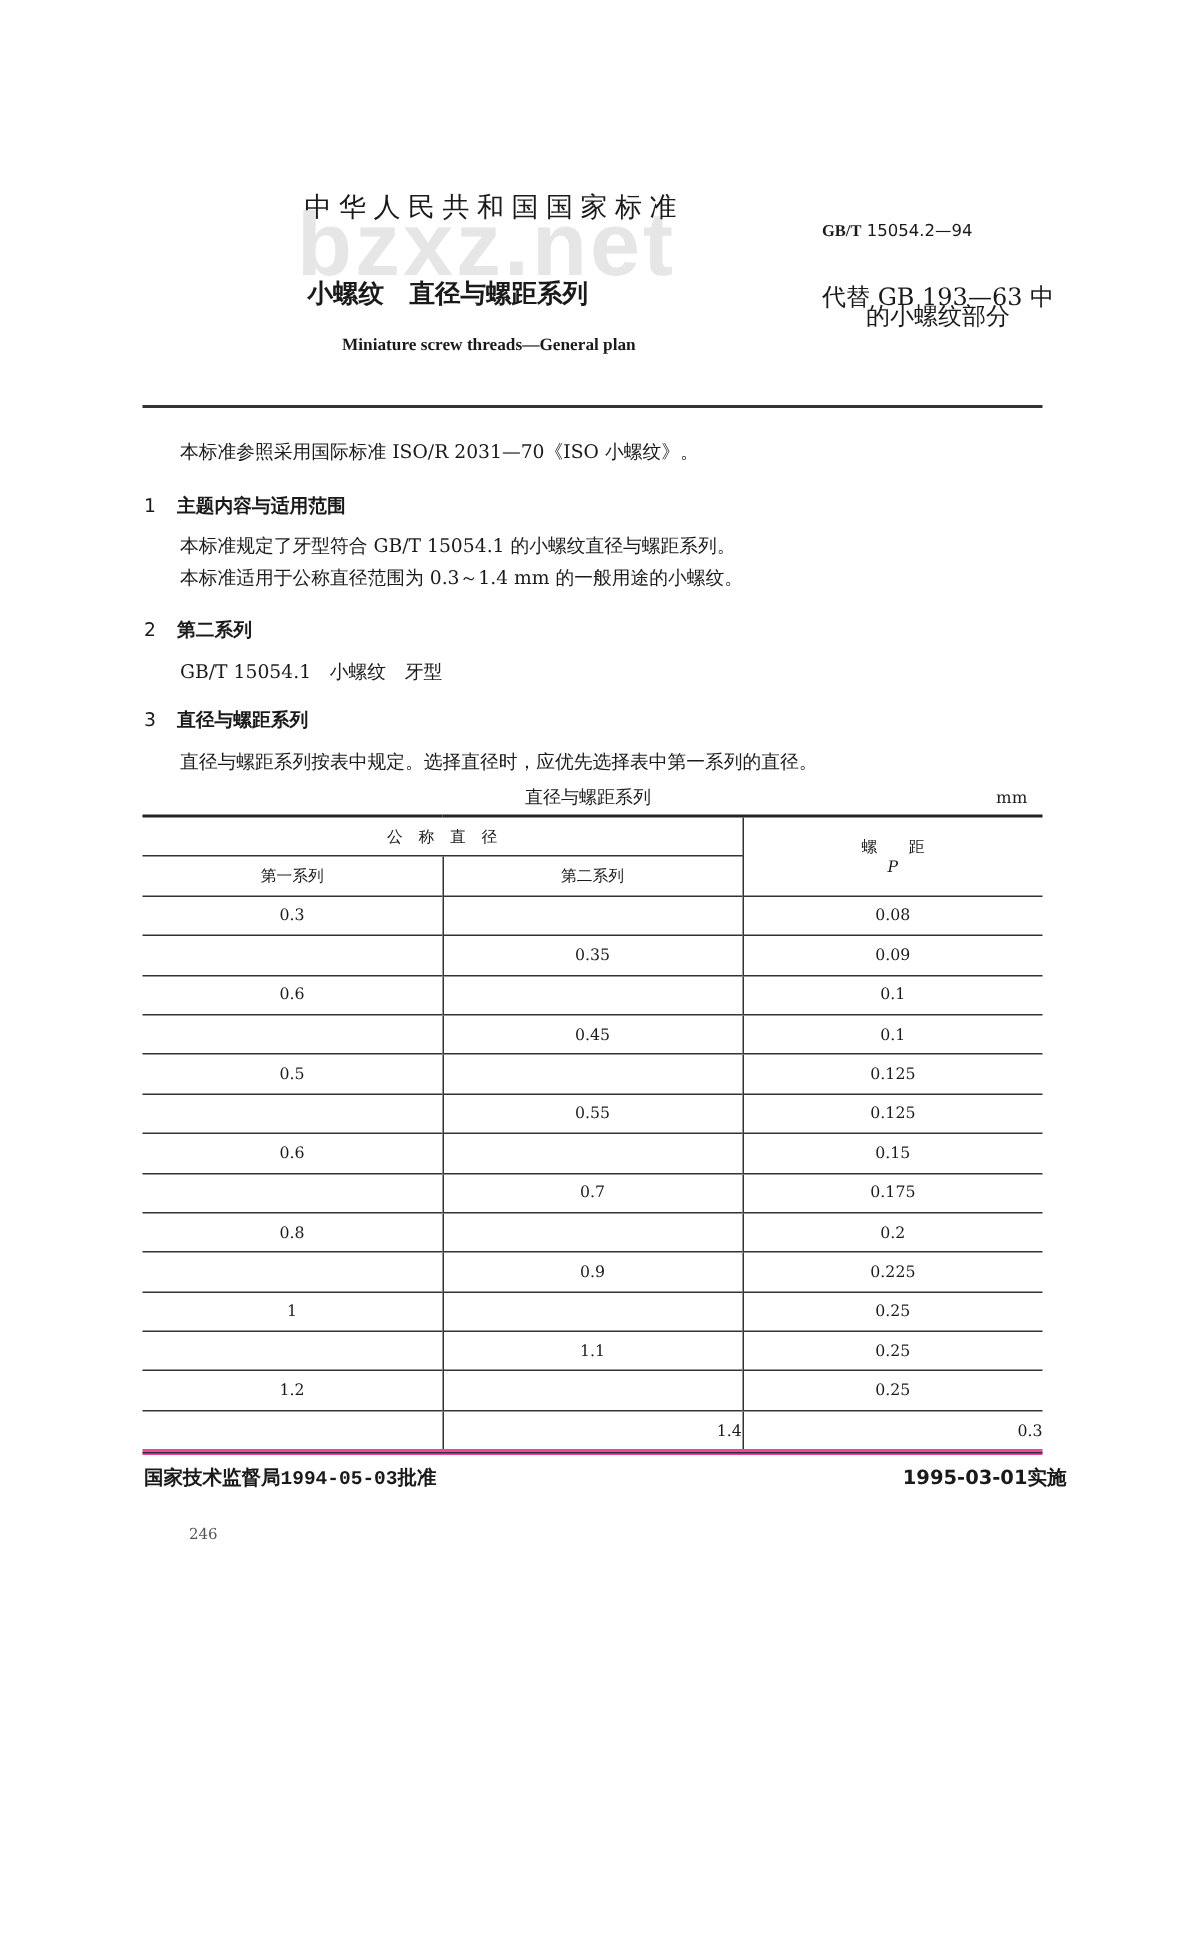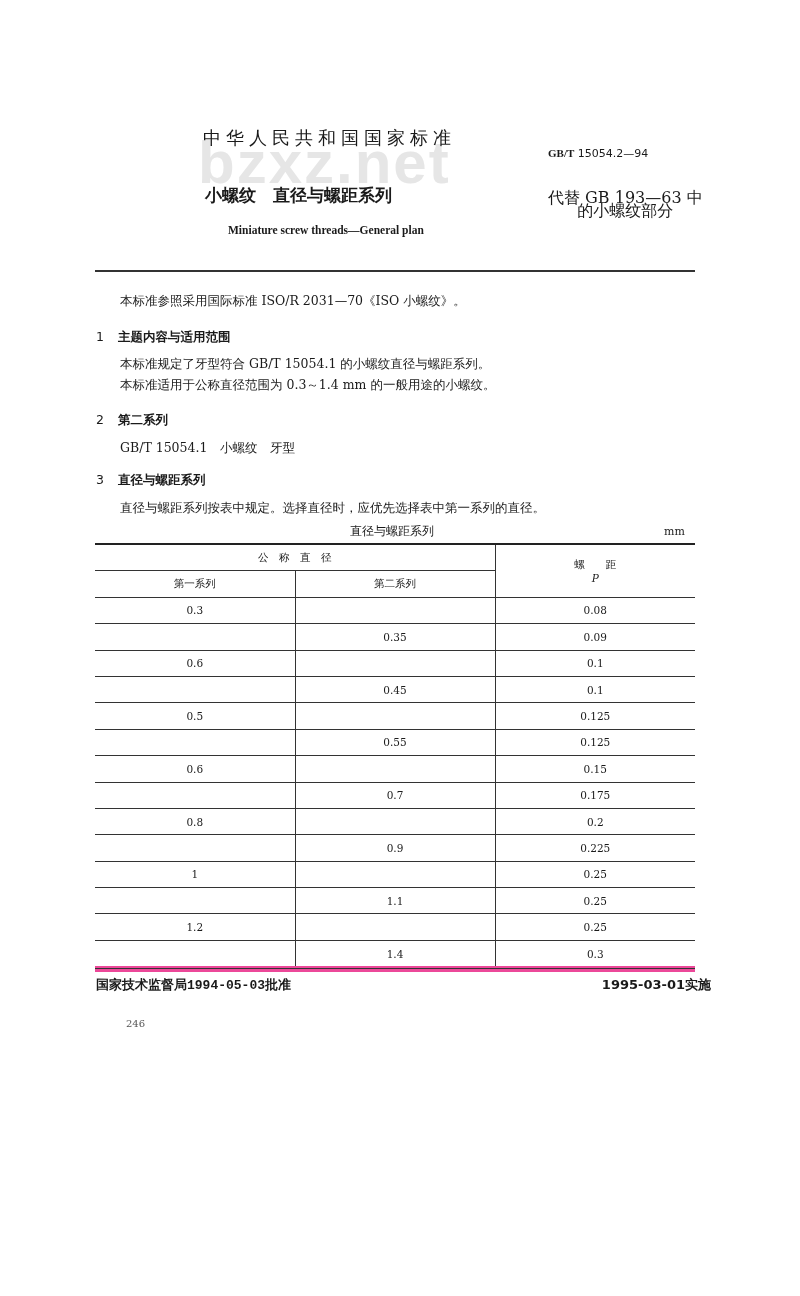--- a/index.html
+++ b/index.html
@@ -27,7 +27,7 @@
   table.grid tr:first-child td { border-top: 2px solid #222; }
   table.grid td.vl { border-left: 1px solid #333; }
   table.grid .pcol { font-style: italic; }
-  table.grid tr:last-child td { border-bottom: 6px solid #ec4899; }
+  table.grid tr:last-child td { border-bottom: 4px solid #ec4899; text-align: right; }
   .double-rule { position: absolute; left: 95px; top: 968px; width: 600px; height: 1px; background: #333; }
   .approve { left: 96px; top: 976px; font-size: 13px; font-weight: bold; font-family: Liberation Mono, monospace; }
   .effective { right: 89px; top: 976px; font-size: 13px; font-weight: bold; }

